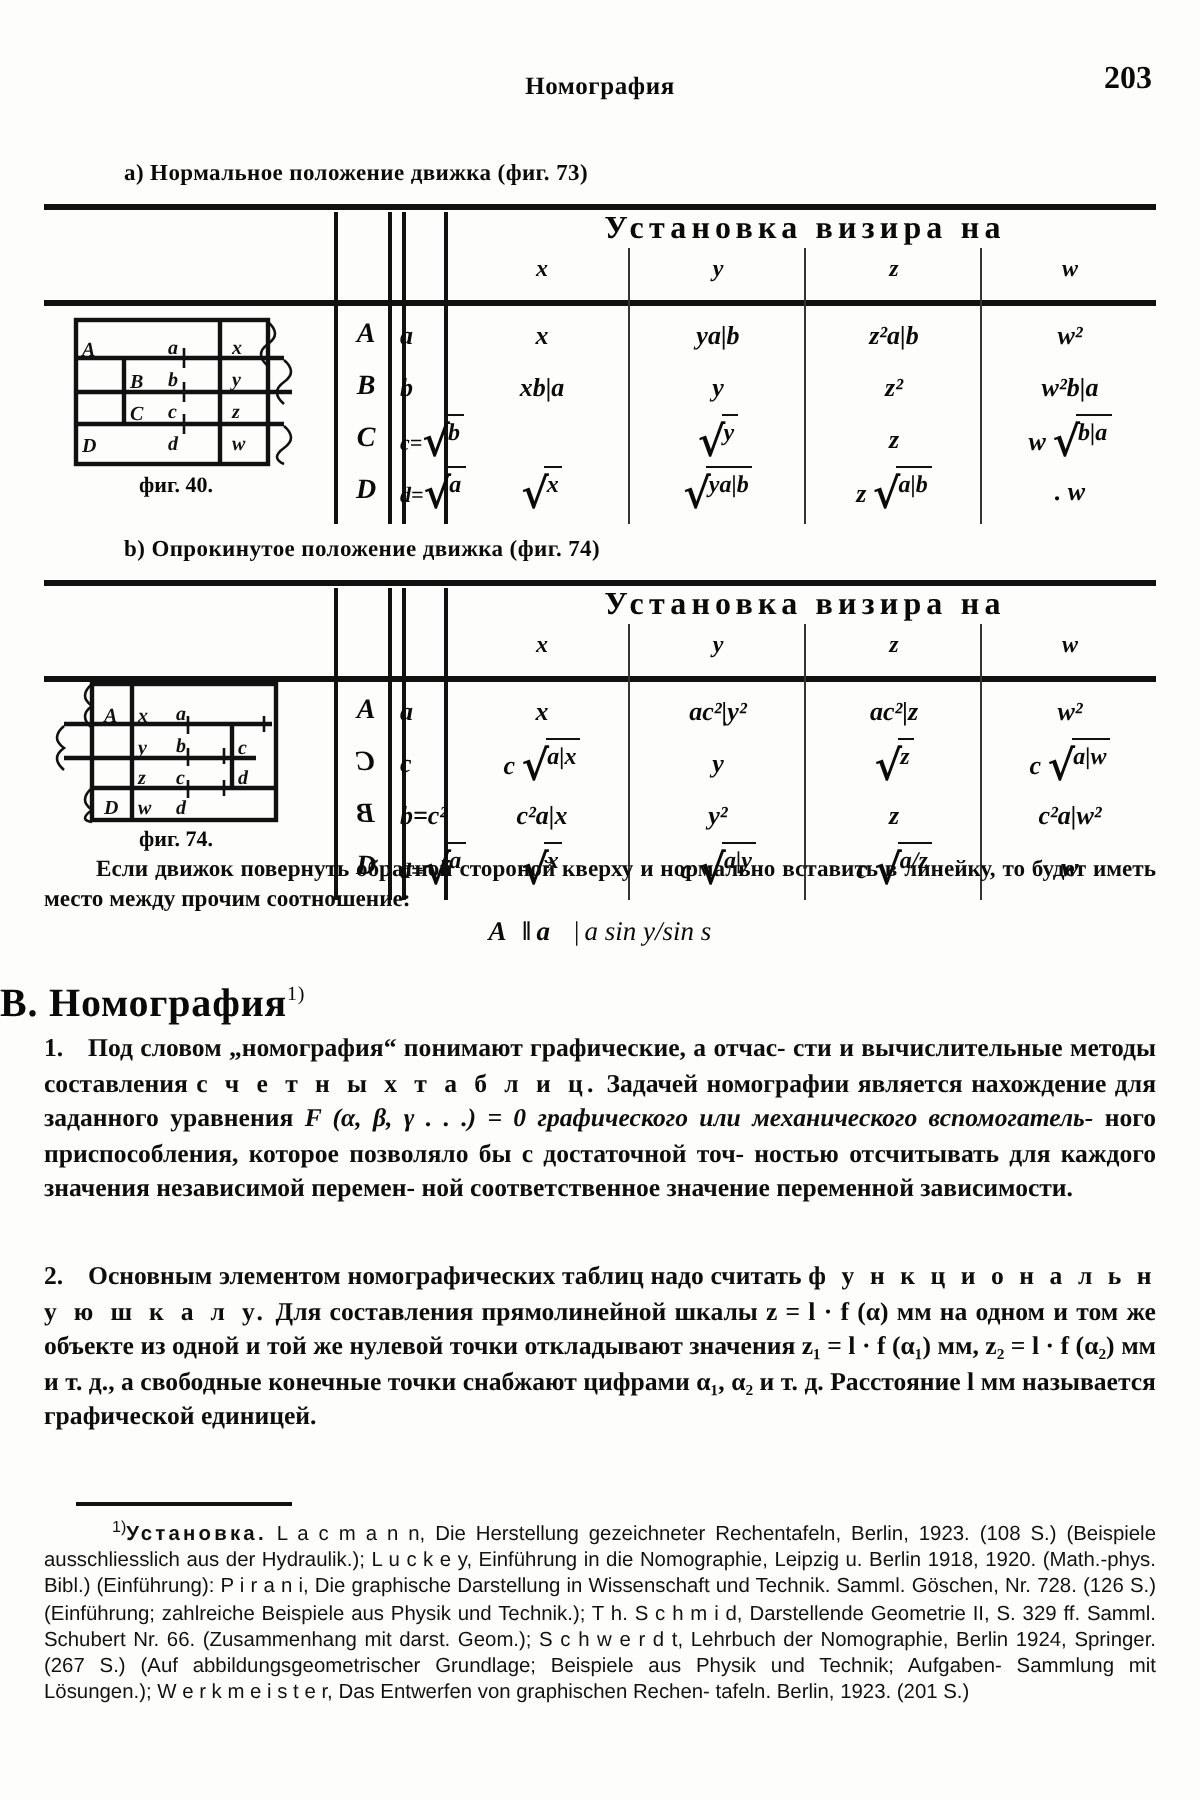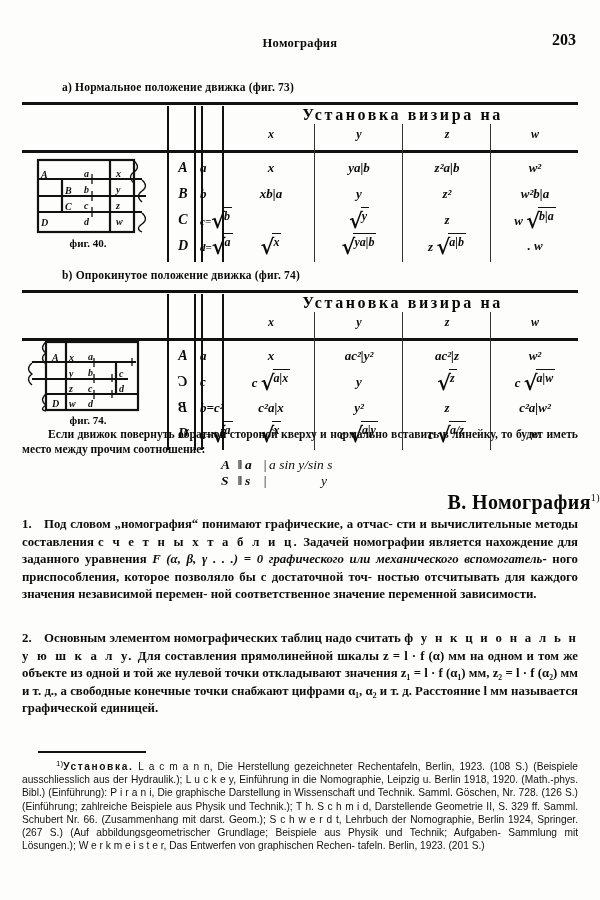--- a/index.html
+++ b/index.html
@@ -492,9 +492,6 @@
       <div class="mini-row">
         <span class="mi-l">A</span><span class="mi-bar">‖</span><span class="mi-v">a</span><span class="mi-bar2">|</span><span class="mi-f">a sin y/sin s</span>
       </div>
-      <div class="mini-row">
-        <span class="mi-l">S</span><span class="mi-bar">‖</span><span class="mi-v">s</span><span class="mi-bar2">|</span><span class="mi-f2">y</span>
-      </div>
     </div>
   </div>
 

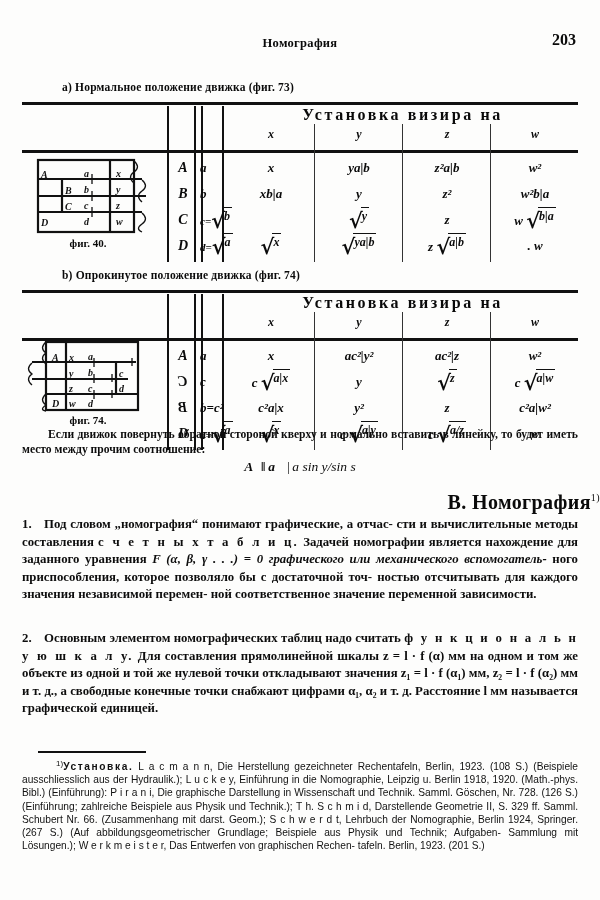--- a/index.html
+++ b/index.html
@@ -243,12 +243,11 @@
     position: absolute;
     top: 491px;
     left: 0; right: 0;
-    text-align: right;
+    text-align: left;
     font-family: "Liberation Serif", serif;
     font-weight: bold;
     font-size: 20px;
     letter-spacing: 0.4px;
-    padding-left: 37px;
   }
   .heading-b sup { font-size: 10px; font-weight: normal; vertical-align: 8px; }
 

